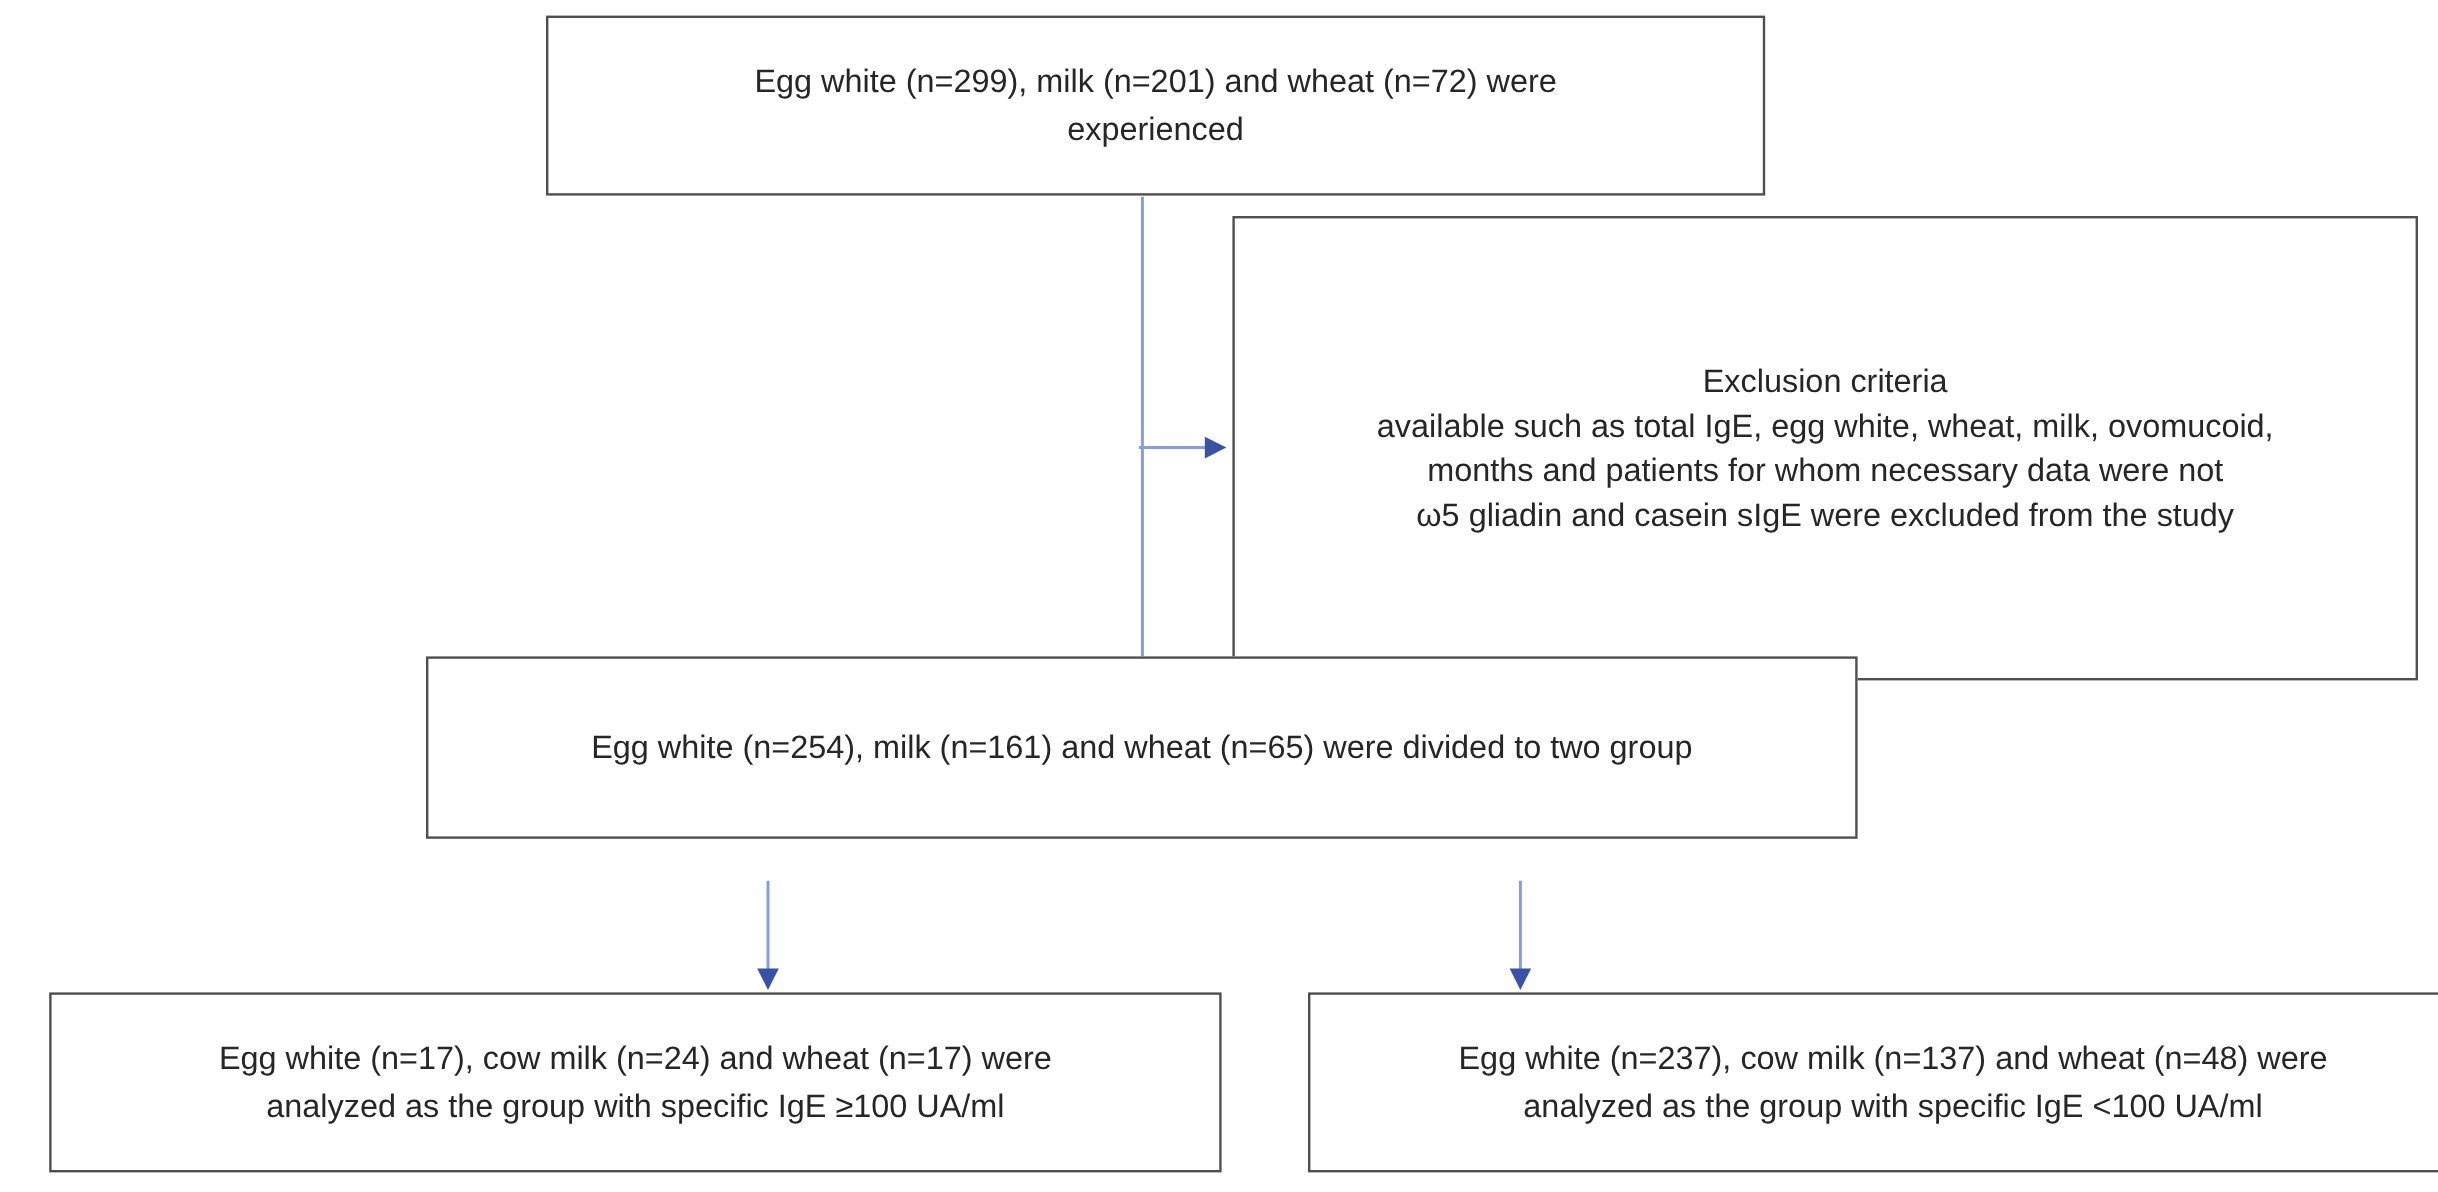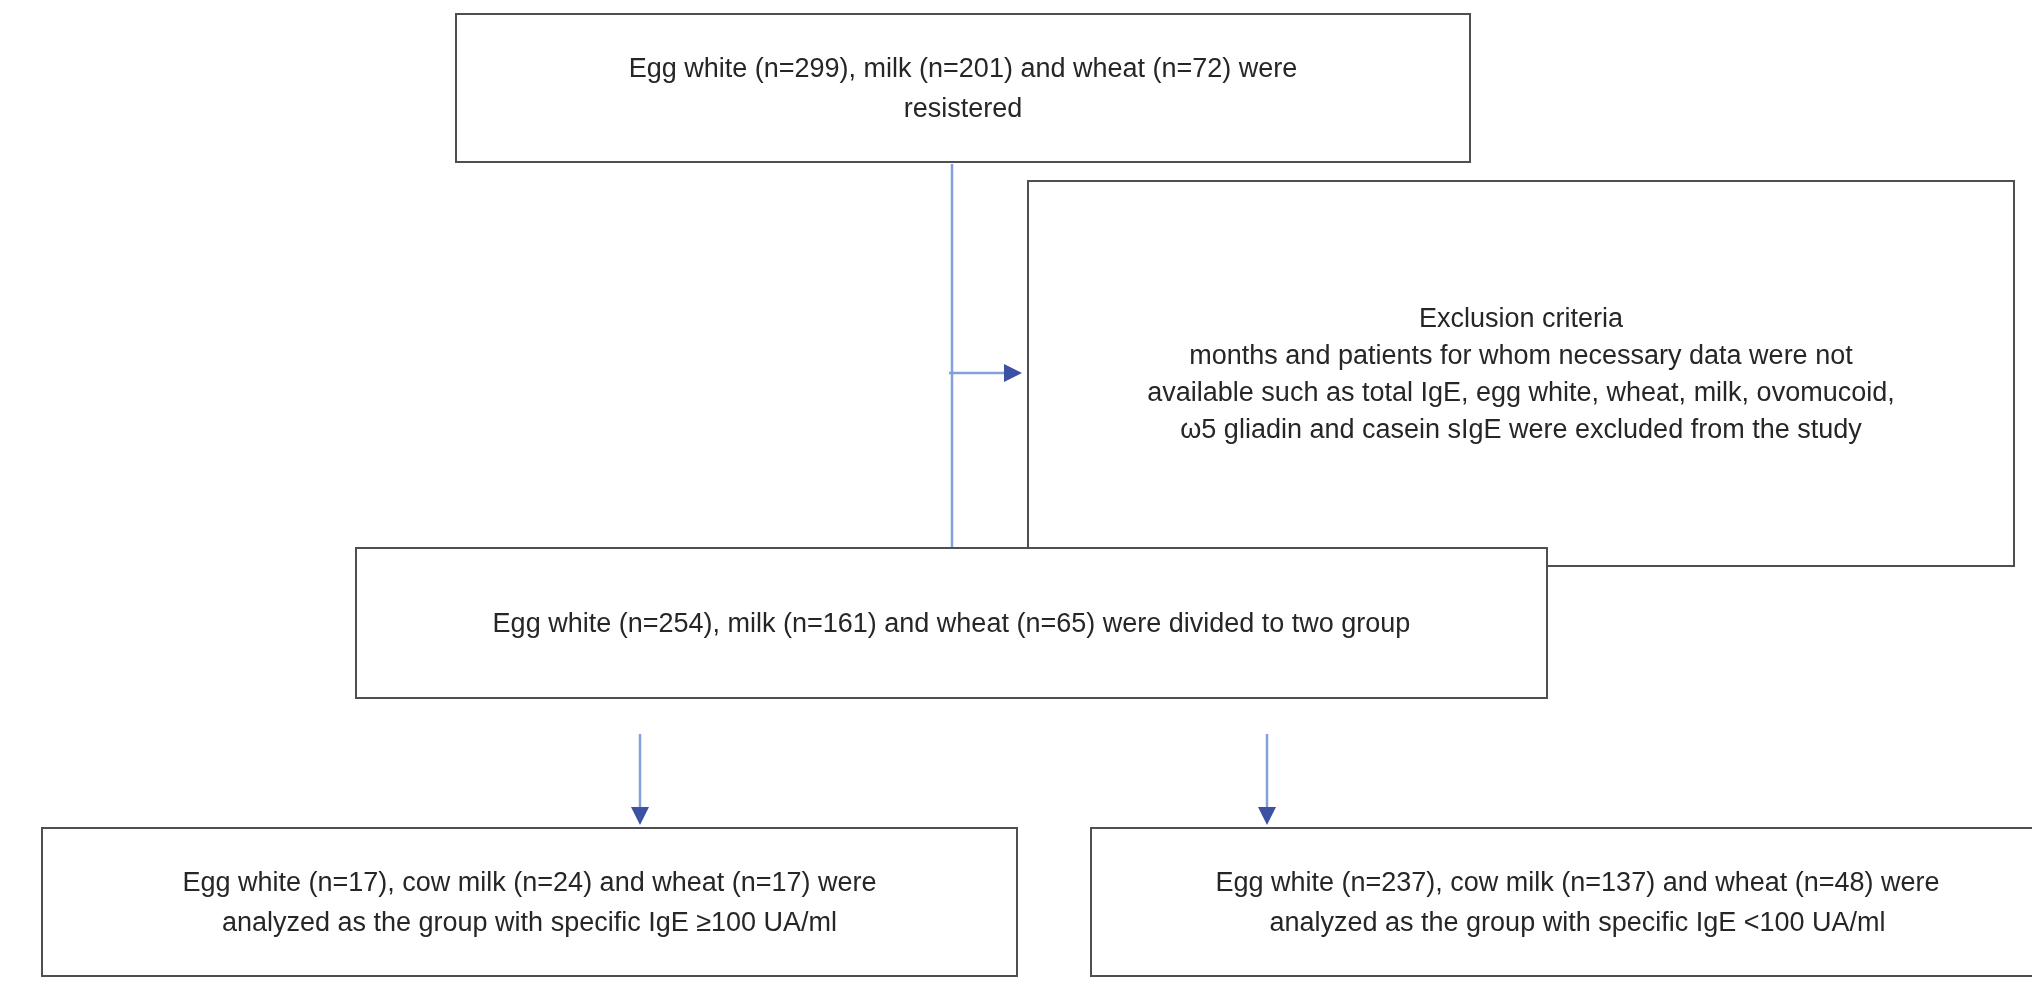--- a/index.html
+++ b/index.html
@@ -76,7 +76,7 @@
 
   <div class="node" id="node-registered">
     <div class="line">Egg white (n=299), milk (n=201) and wheat (n=72) were</div>
-    <div class="line">resistered</div>
+    <div class="line">experienced</div>
   </div>
 
   <div class="node" id="node-exclusion">

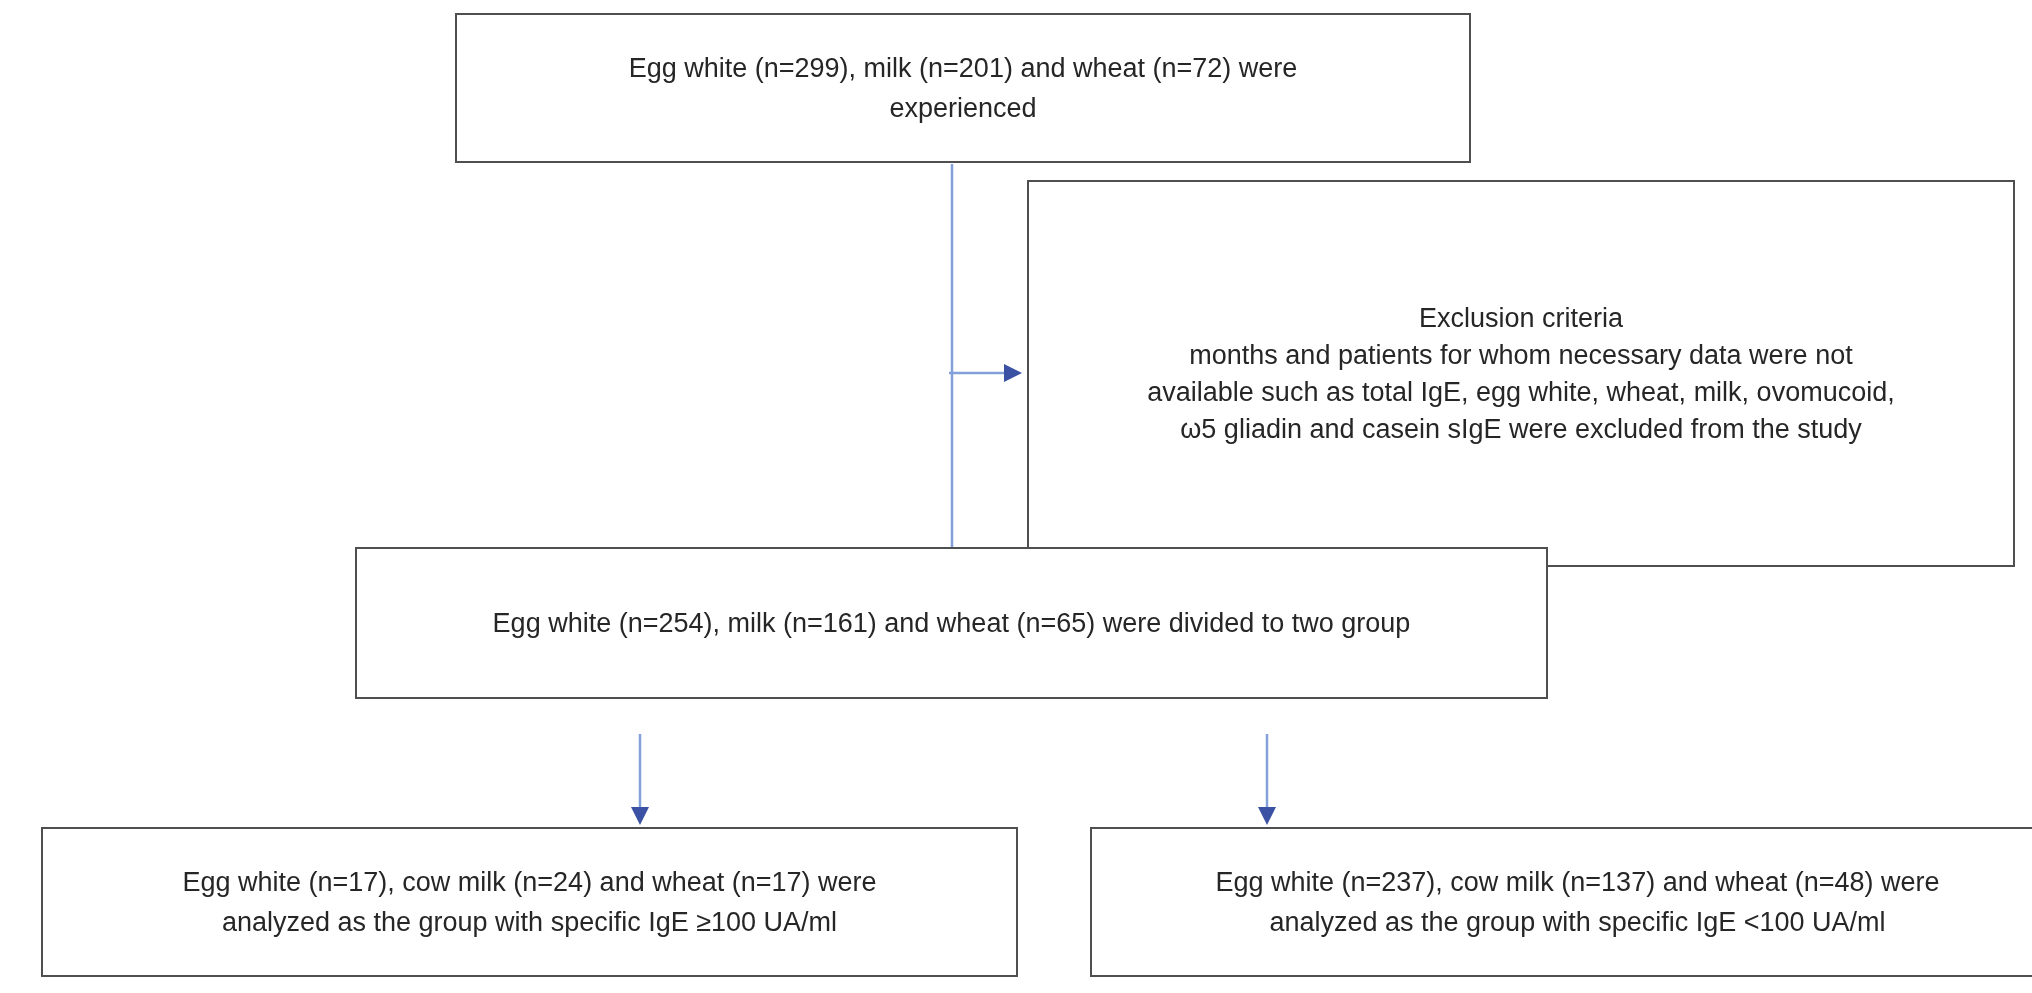--- a/index.html
+++ b/index.html
@@ -81,8 +81,8 @@
 
   <div class="node" id="node-exclusion">
     <div class="line">Exclusion criteria</div>
+    <div class="line">available such as total IgE, egg white, wheat, milk, ovomucoid,</div>
     <div class="line">months and patients for whom necessary data were not</div>
-    <div class="line">available such as total IgE, egg white, wheat, milk, ovomucoid,</div>
     <div class="line">ω5 gliadin and casein sIgE were excluded from the study</div>
   </div>
 

